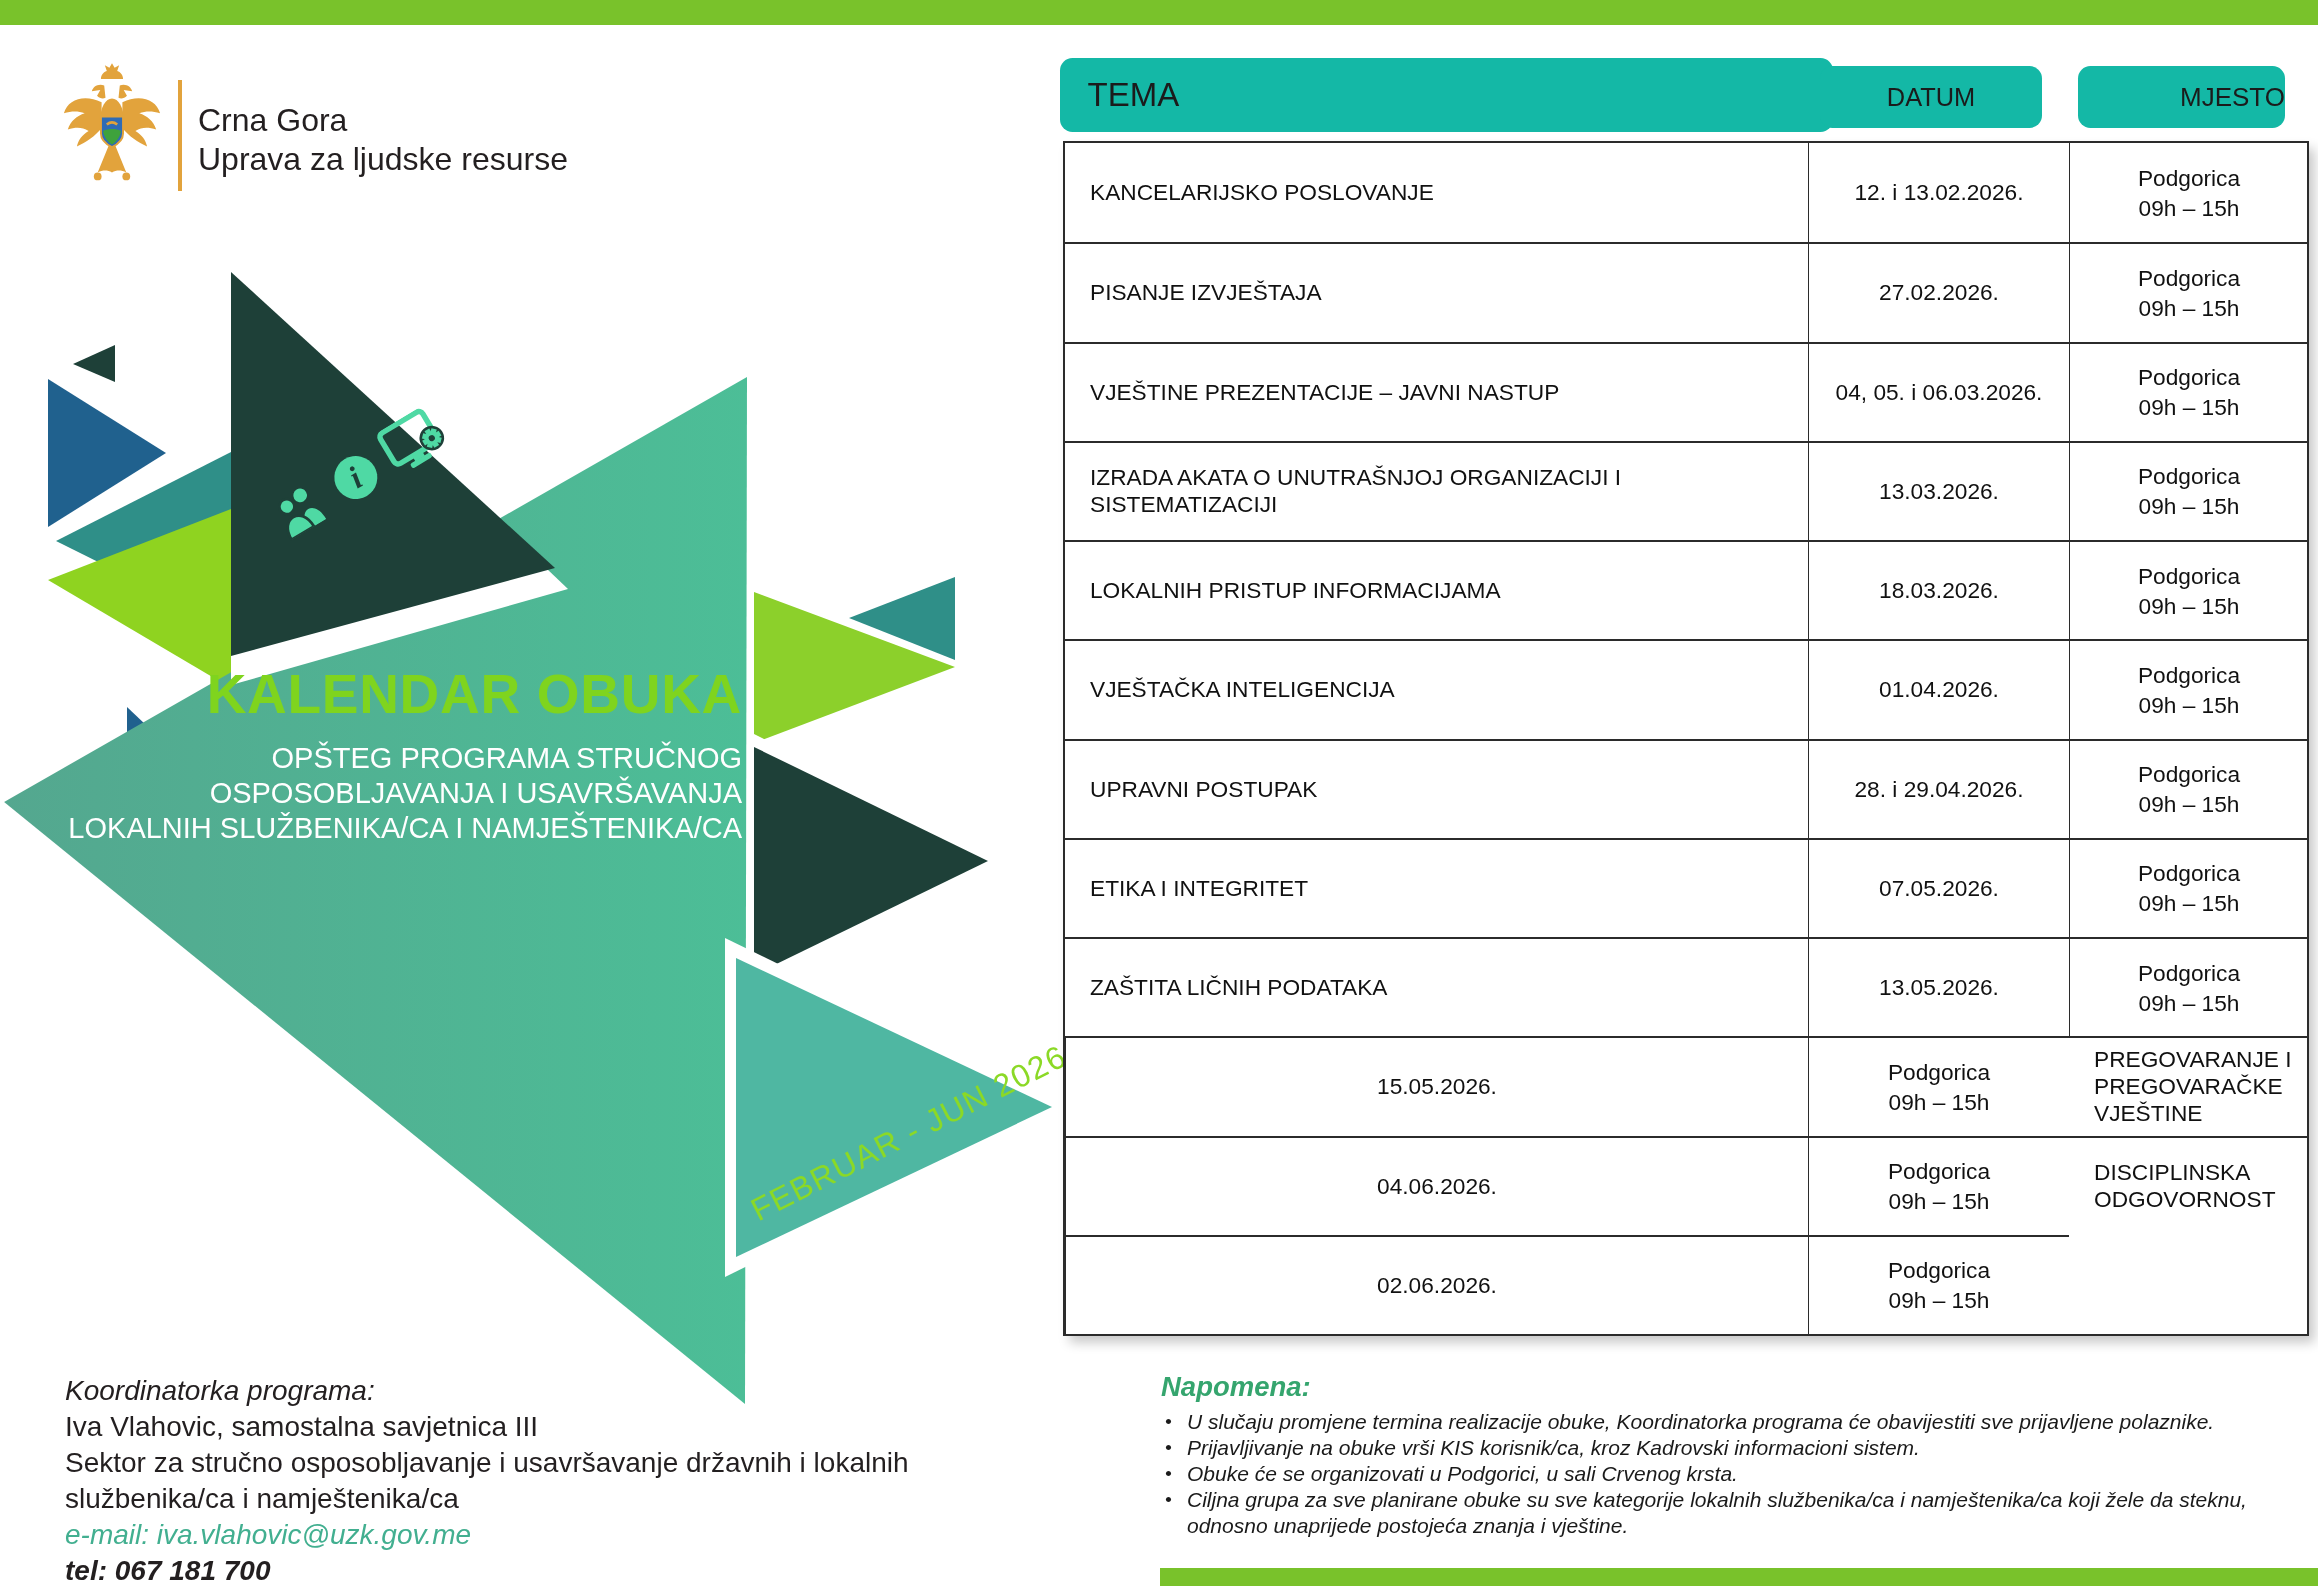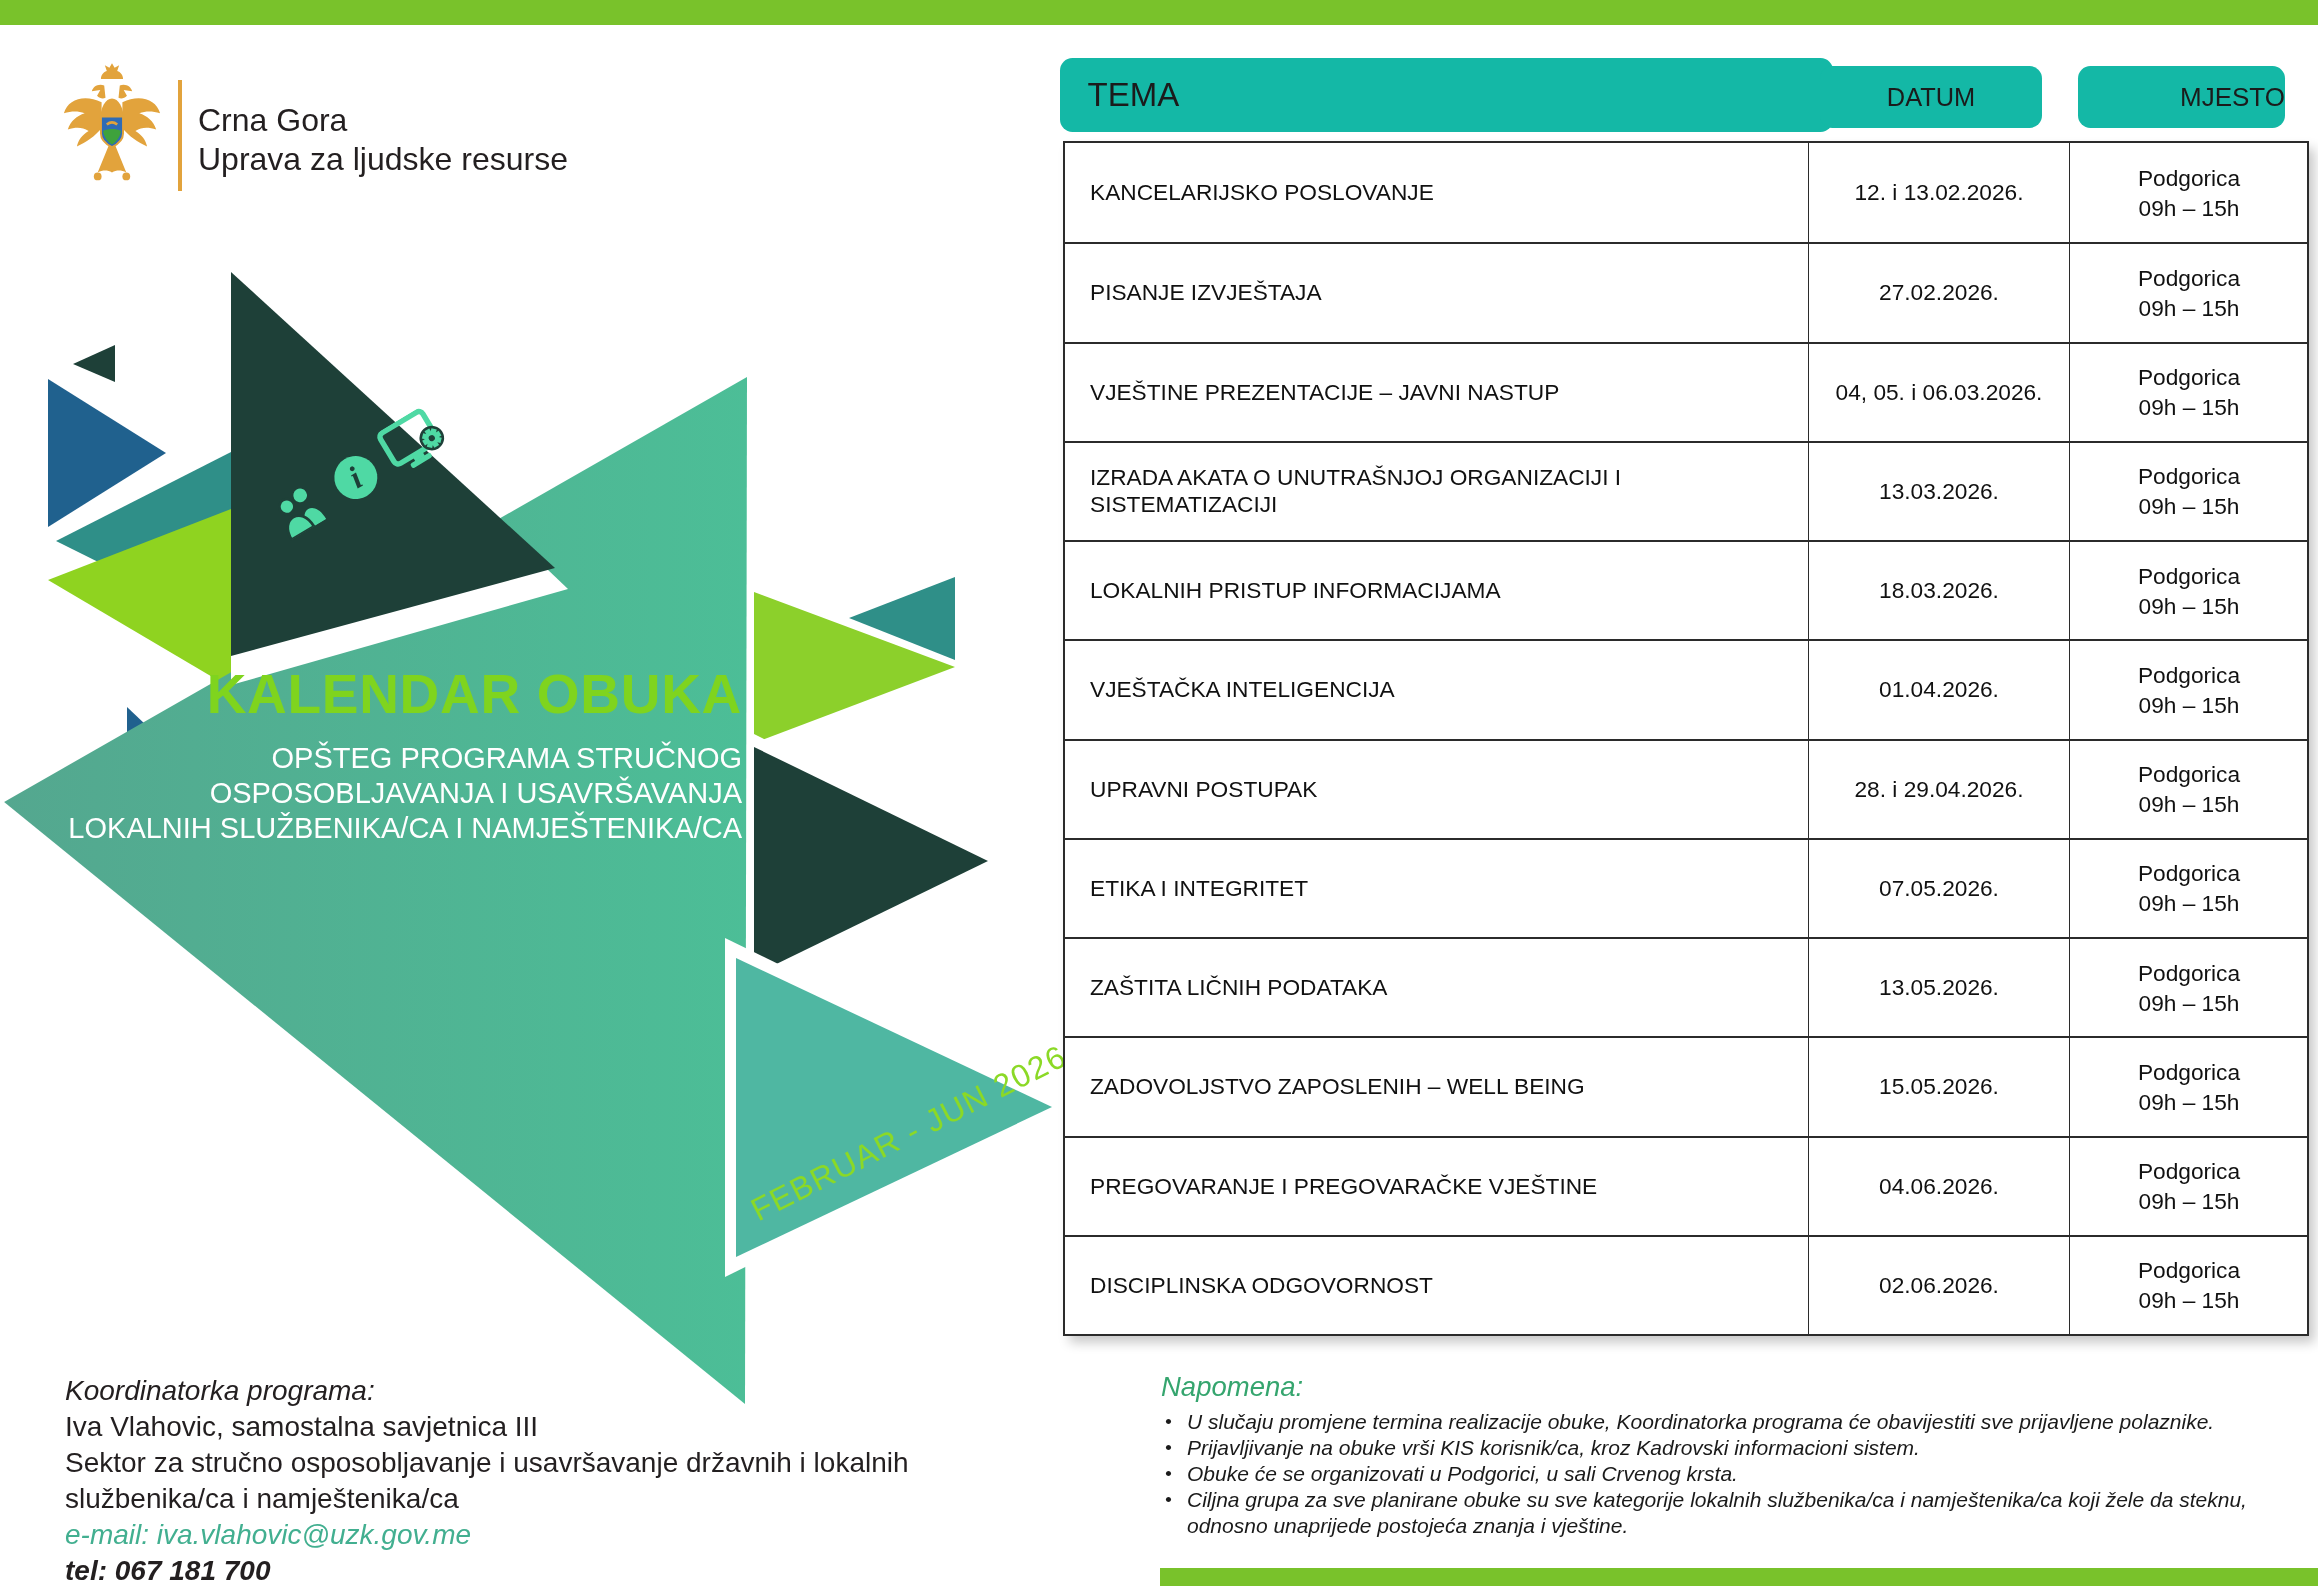--- a/index.html
+++ b/index.html
@@ -251,7 +251,6 @@
       <div>09h – 15h</div>
     </div>
 
-    <div class="cell tema">ZADOVOLJSTVO ZAPOSLENIH – WELL BEING</div>
     <div class="cell datum">15.05.2026.</div>
     <div class="cell mjesto">
       <div>Podgorica</div>

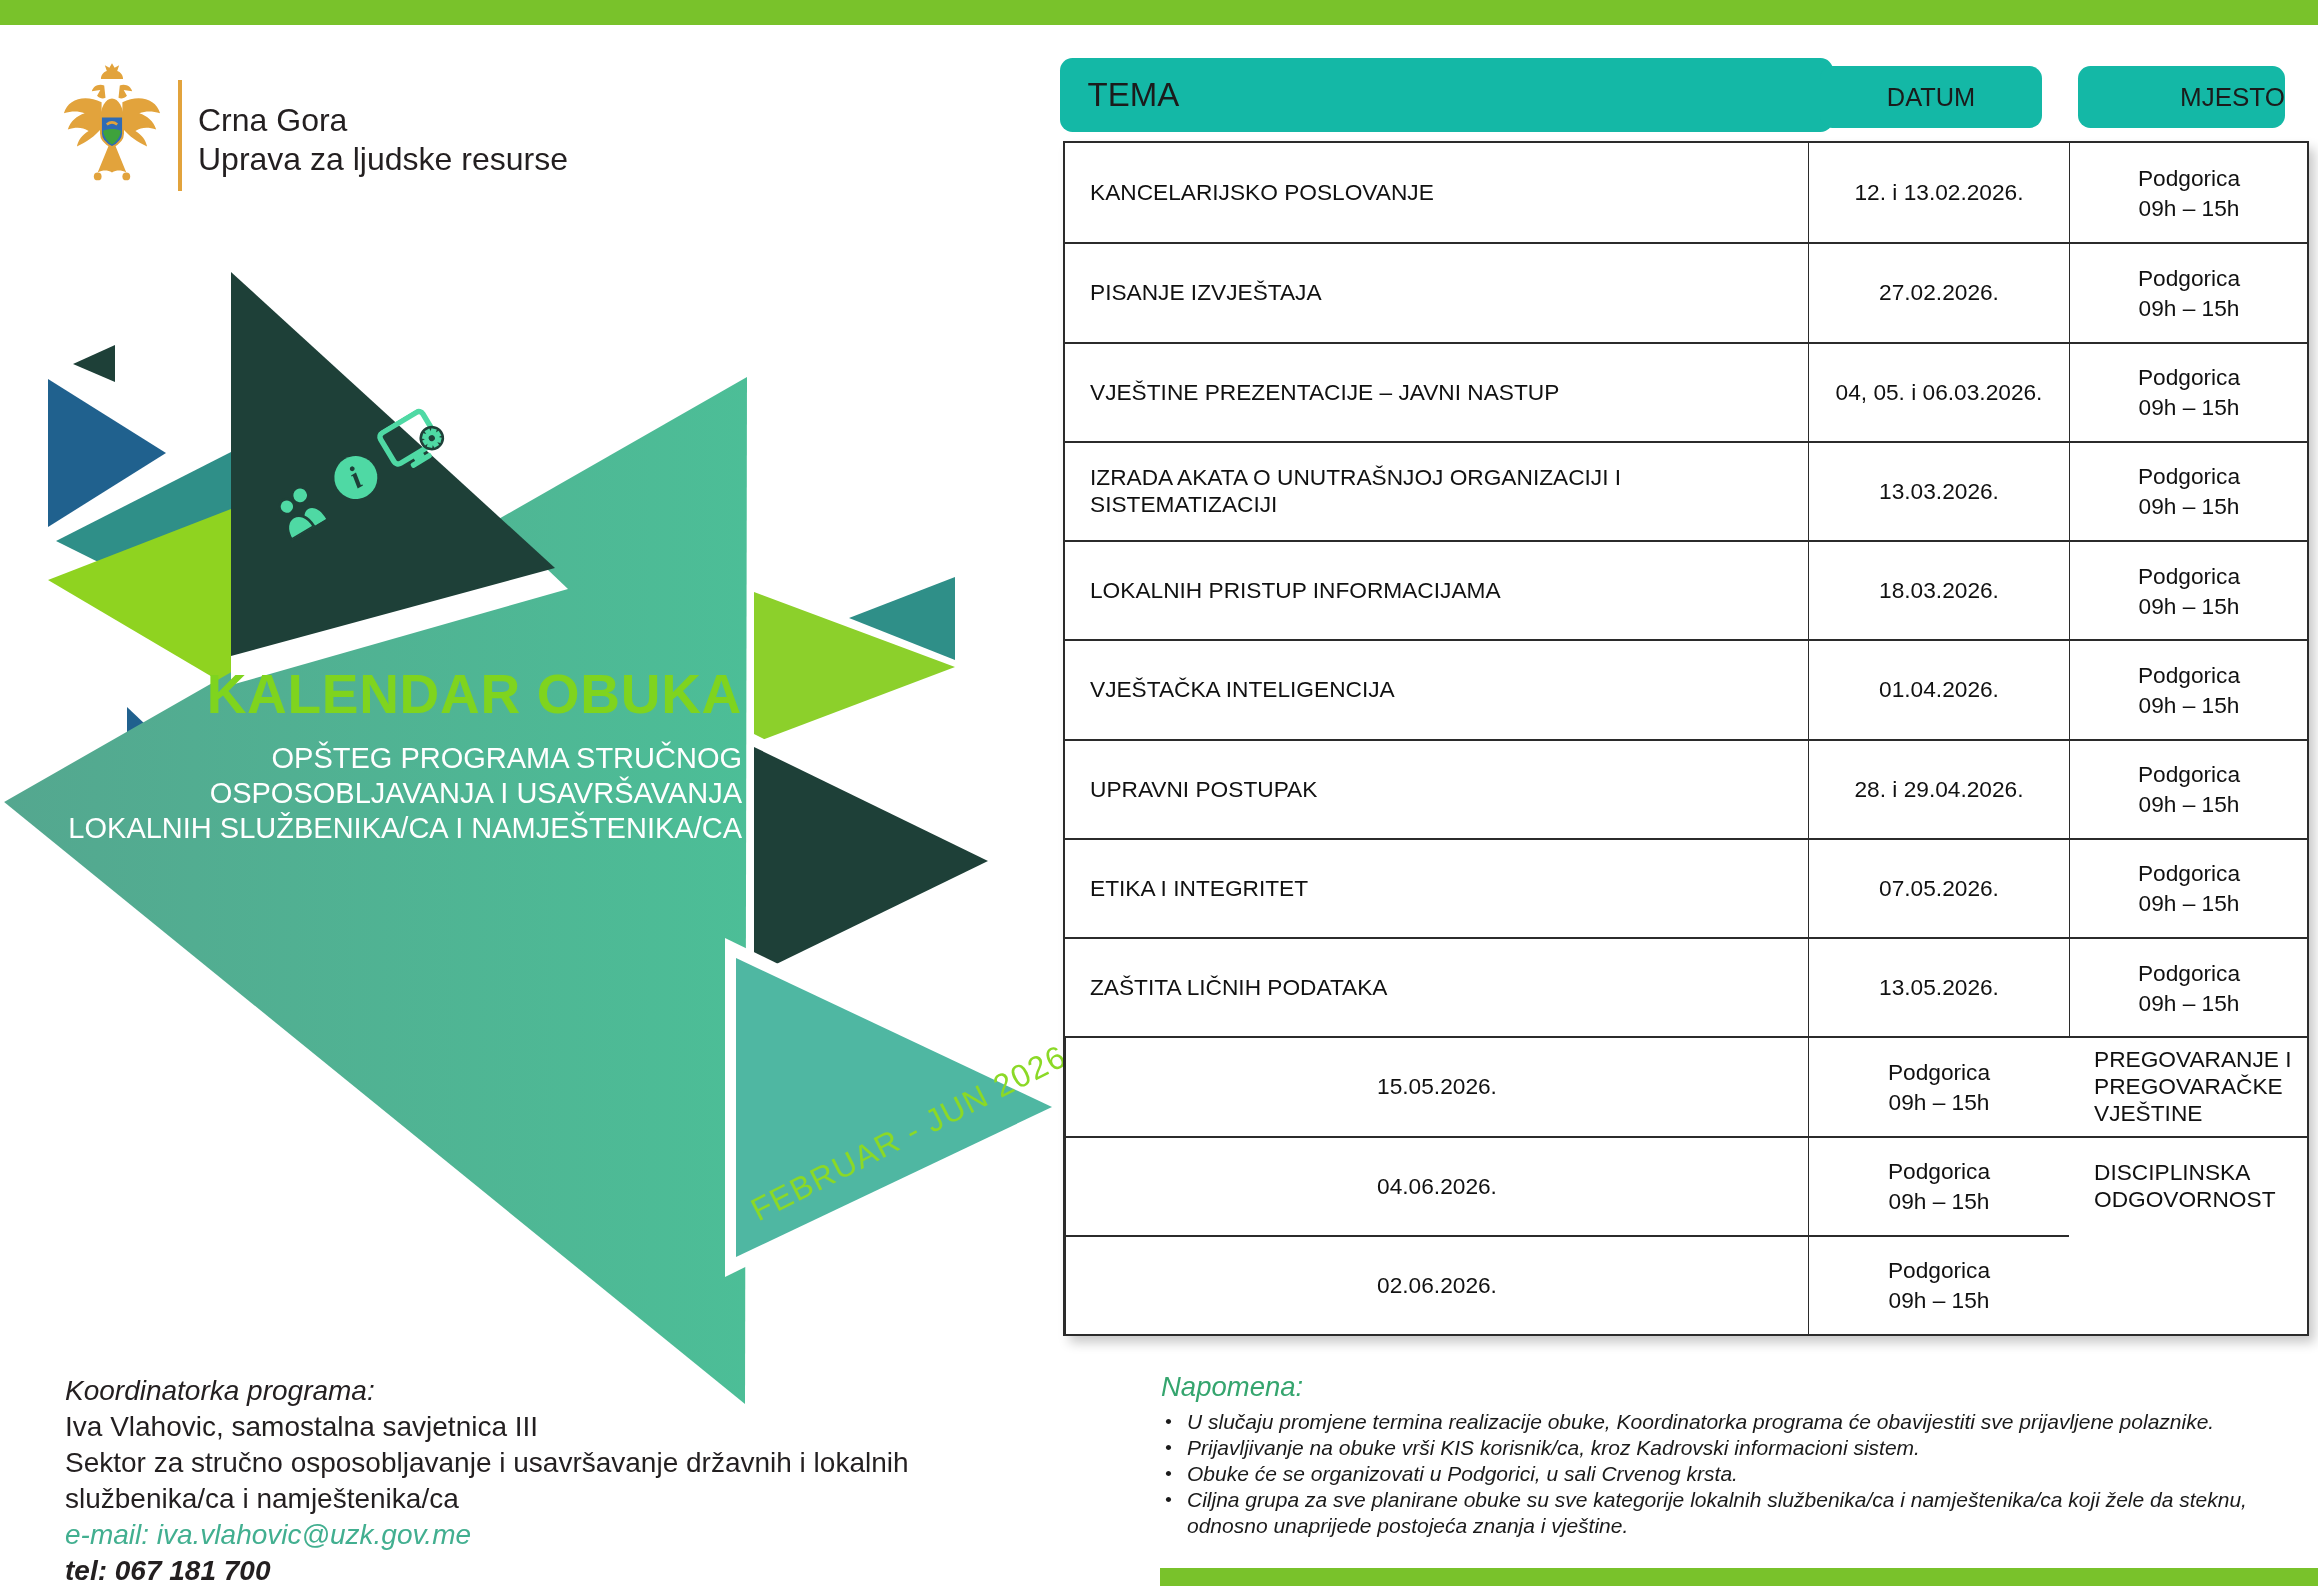--- a/index.html
+++ b/index.html
@@ -77,7 +77,7 @@
 
   
   .notes{position:absolute;left:1161px;top:1371px;width:1139px;}
-  .notes .head{font-size:27.5px;font-weight:normal;font-style:italic;color:#35A56E;margin-bottom:5.5px;}
+  .notes .head{font-size:27.5px;font-weight:bold;font-style:italic;color:#35A56E;margin-bottom:5.5px;}
   .notes ul{list-style:none;margin:0;padding:0;}
   .notes li{position:relative;padding-left:26px;font-size:21px;font-style:italic;
             line-height:26px;color:#1a1a1a;}

